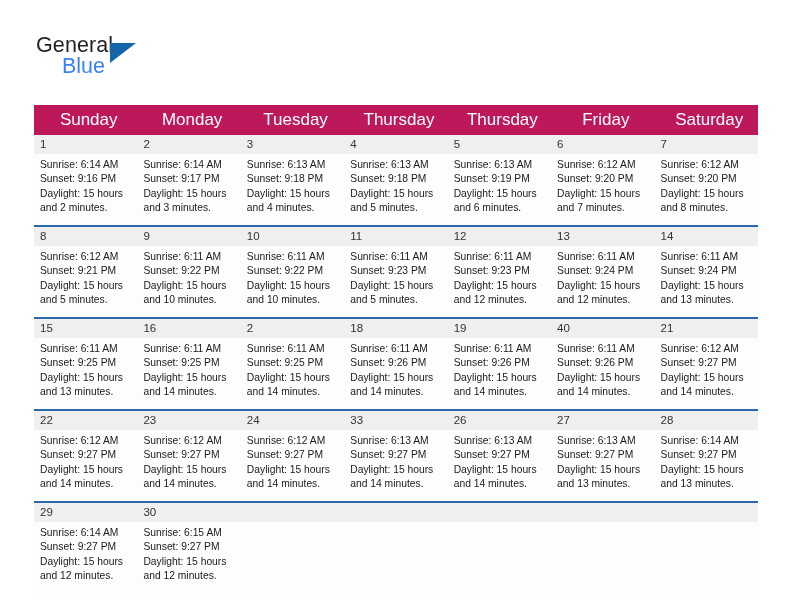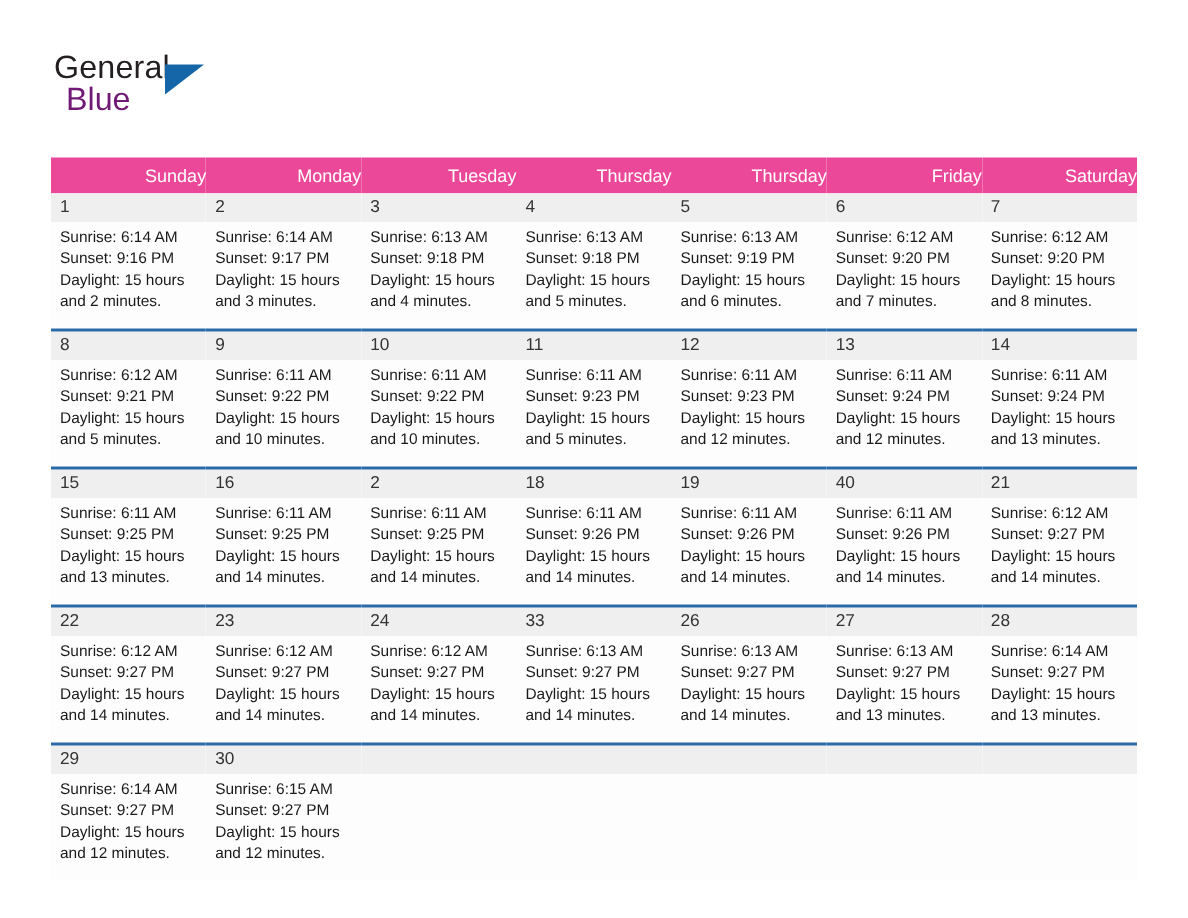--- a/index.html
+++ b/index.html
@@ -47,10 +47,10 @@
   }
   .logo-blue {
     position: absolute;
-    left: 8px;
+    left: 26px;
     top: 21px;
     font-size: 21.5px;
-    color: #701a75;
+    color: #3b82f6;
     font-family: "Liberation Sans", sans-serif;
   }
   .logo-triangle {

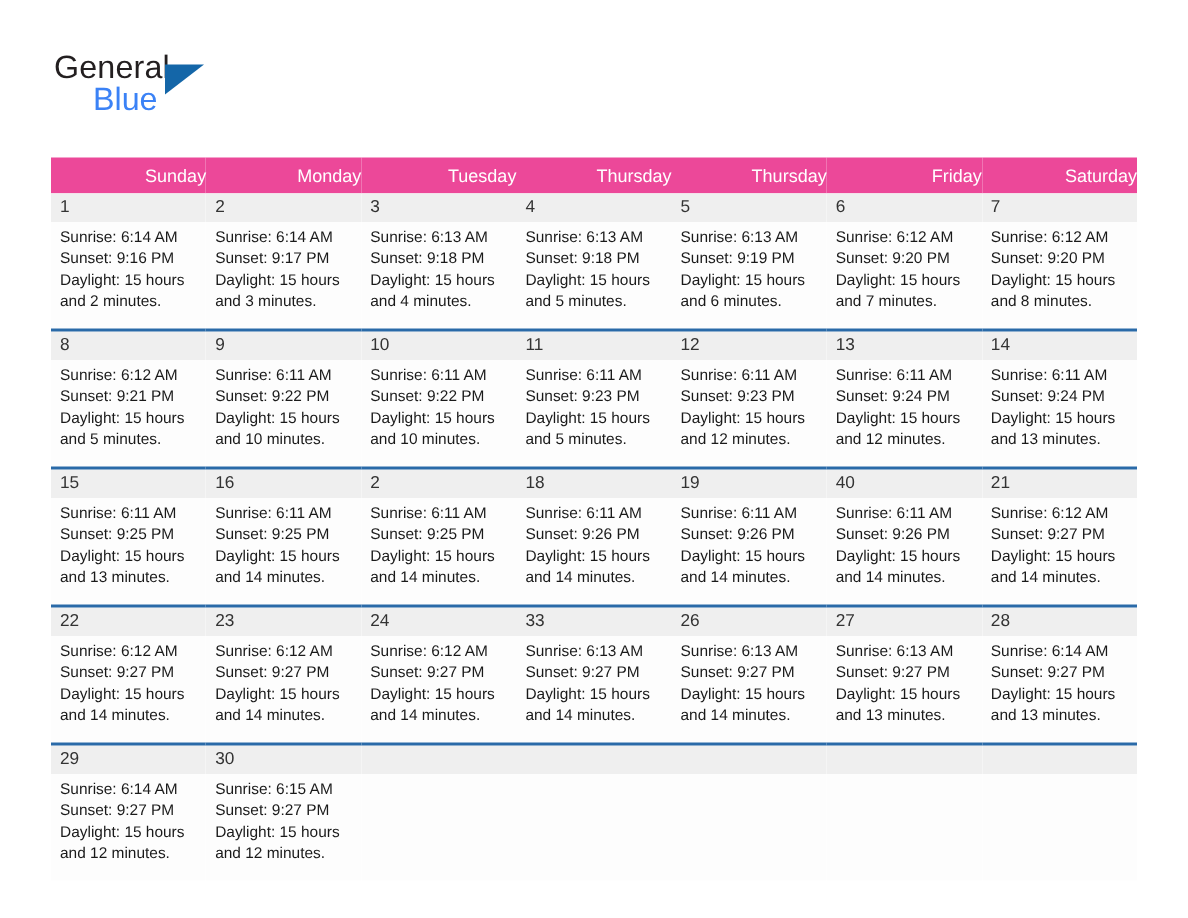--- a/index.html
+++ b/index.html
@@ -94,11 +94,11 @@
     table-layout: fixed;
   }
   .calendar th {
-    background: #ec4899;
+    background: #be185d;
     color: #ffffff;
-    font-size: 12px;
+    font-size: 17px;
     font-weight: normal;
-    text-align: right;
+    text-align: center;
     padding: 5px 0 5px 6px;
     height: 12px;
     border: none;

